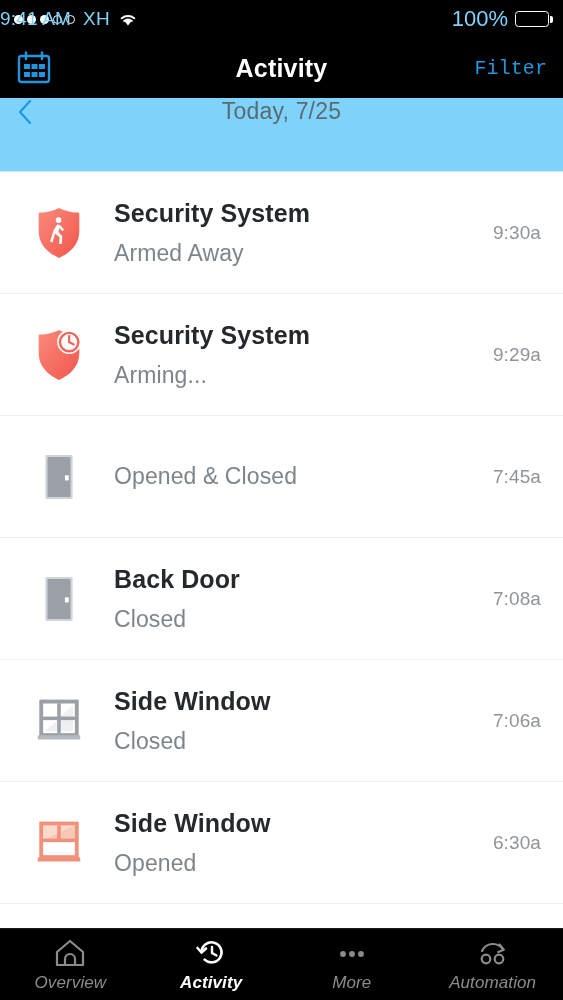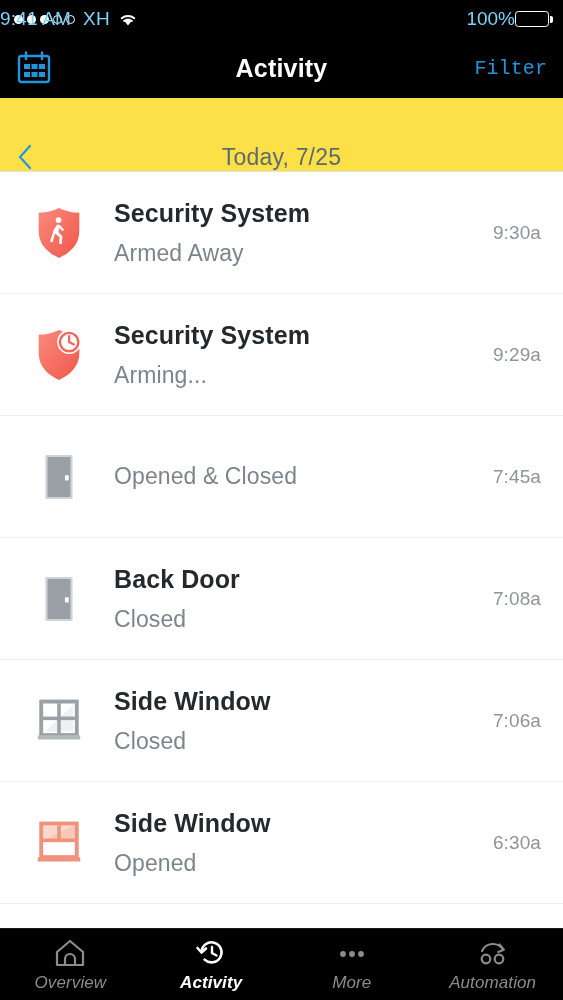--- a/index.html
+++ b/index.html
@@ -38,8 +38,8 @@
     font-size: 19px; letter-spacing: .2px;
   }
   .sb-right {
-    margin-left: auto; display: flex; align-items: center; 
-    font-size: 19px; position: relative; z-index: 2;
+    margin-left: auto; display: flex; align-items: center; gap: 7px;
+    font-size: 22px; position: relative; z-index: 2;
   }
   .battery {
     width: 34px; height: 16px;

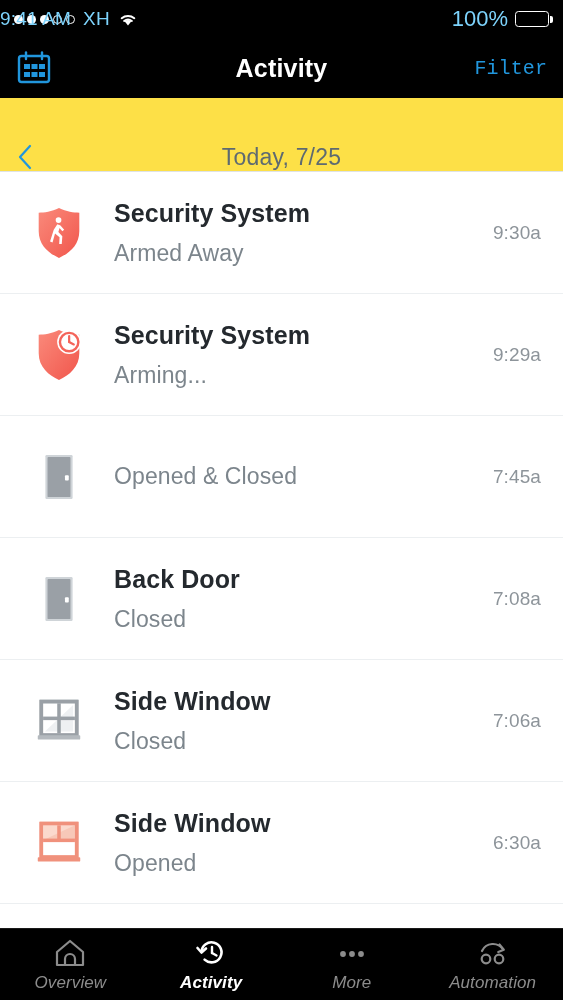--- a/index.html
+++ b/index.html
@@ -71,8 +71,8 @@
 
   
   .datebar {
-    height: 74px; background: #fde047;
-    display: flex; align-items: flex-end;
+    height: 74px; background: #7dd3fc;
+    display: flex; align-items: flex-start;
     padding: 0 16px; flex: 0 0 74px;
     position: relative;
     border-bottom: 1px solid #dfe3e6;

